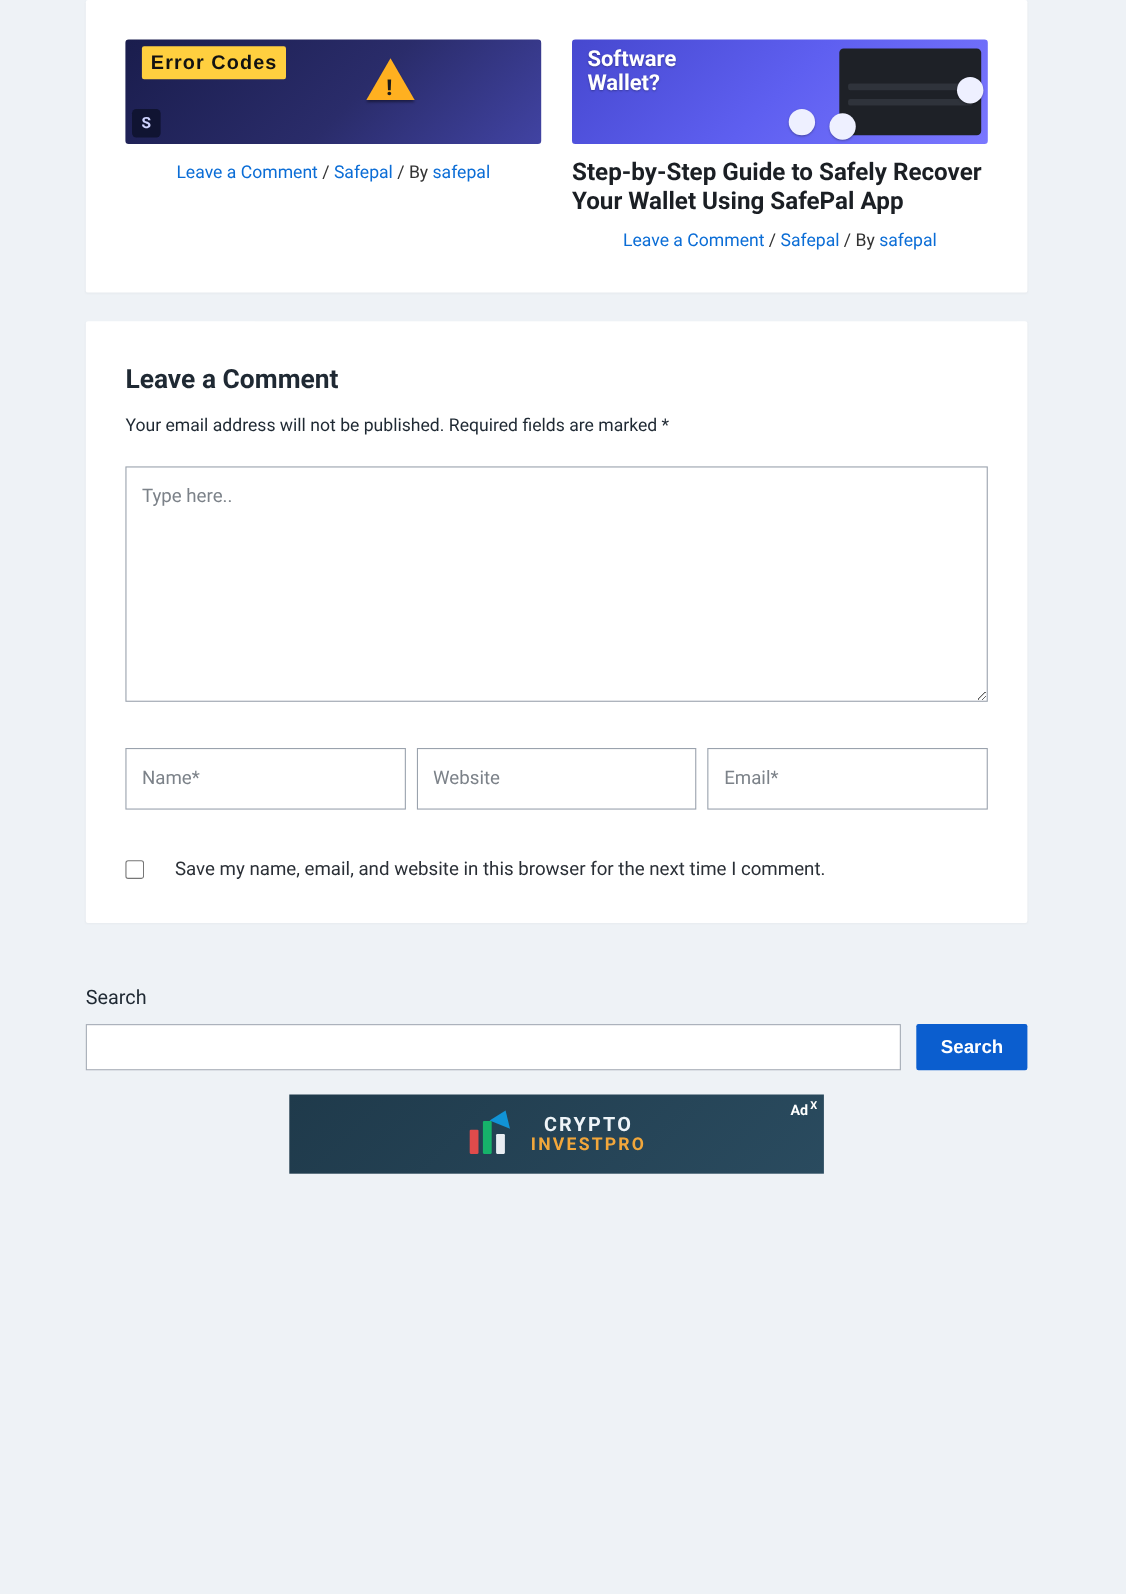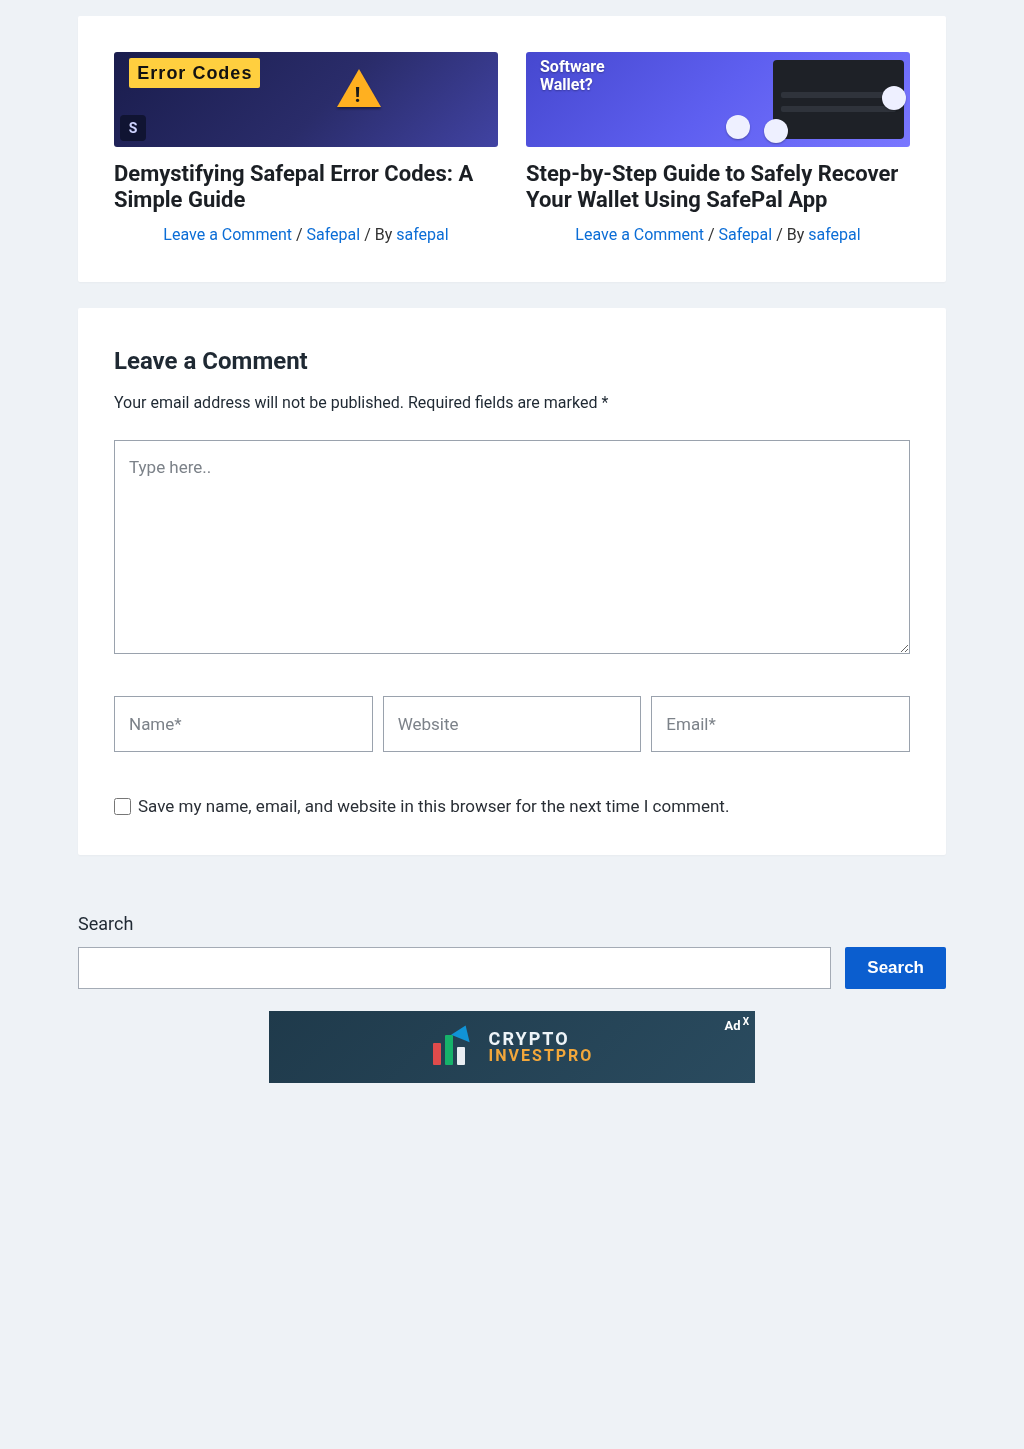--- a/index.html
+++ b/index.html
@@ -11,7 +11,7 @@
     line-height: 1.45;
   }
   a { color: #0b6dd6; text-decoration: none; }
-  .page { width: 1024px; margin: 16px auto; padding: 0 0 40px 0; }
+  .page { width: 1024px; margin: 0 auto; padding: 0 12px 40px 0; }
   .card {
     background: #fff;
     margin: 0 78px;

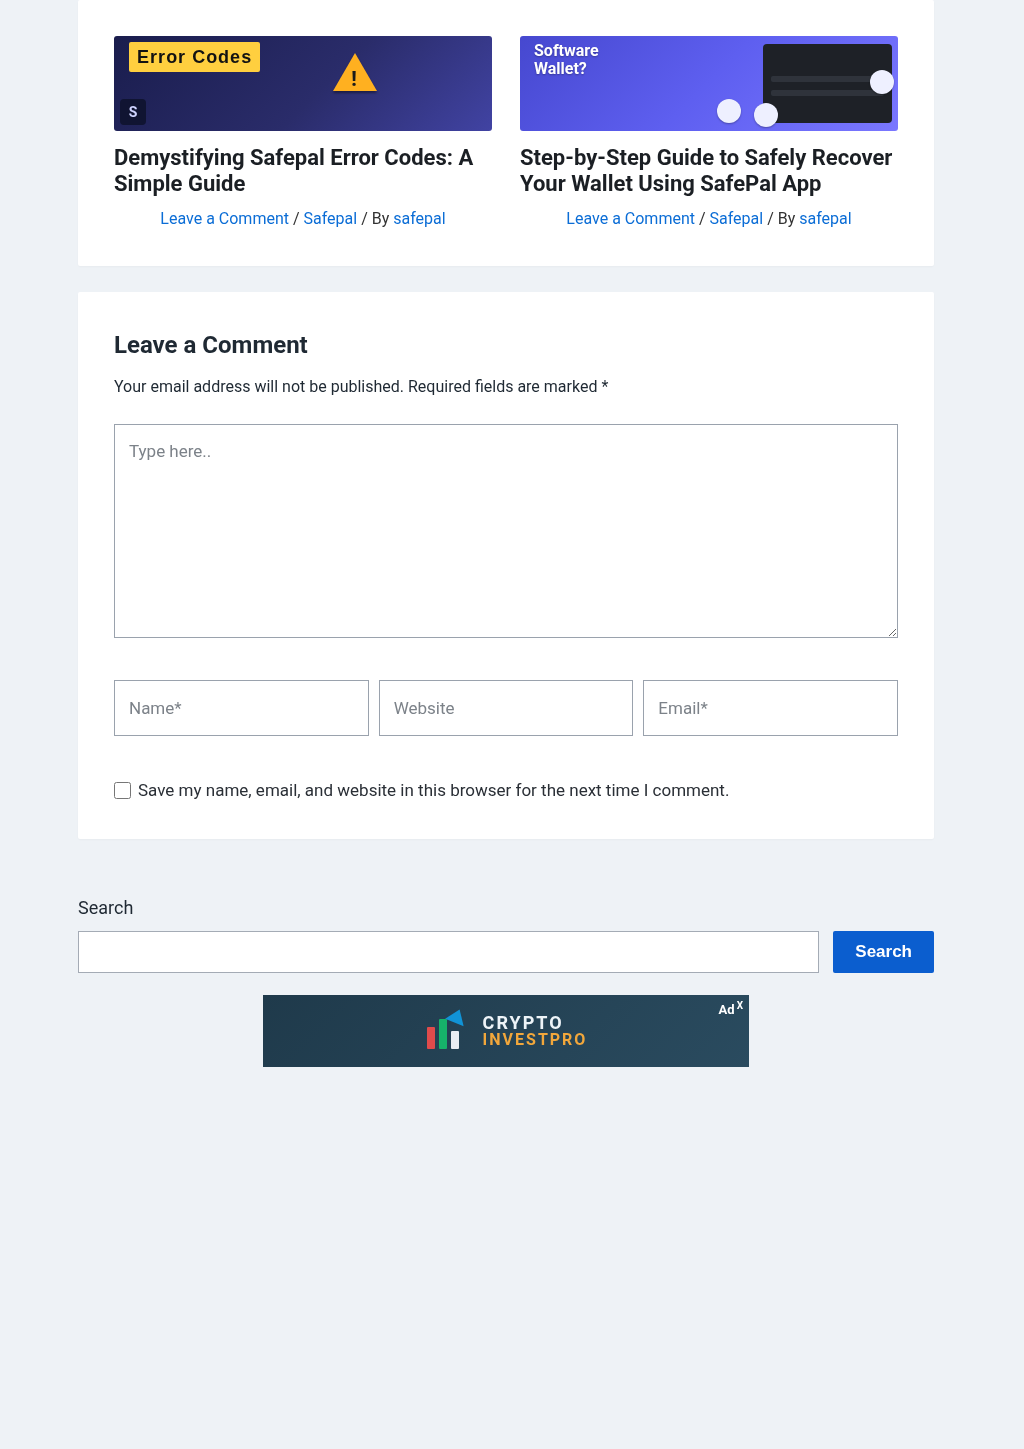--- a/index.html
+++ b/index.html
@@ -79,7 +79,7 @@
   .thumb2 .panel:after{ top:46px; }
   .thumb2 .label{
     position:absolute; left:14px; top:6px;
-    color:#fff; font-weight:700; font-size:16px; line-height:1.1;
+    color:#fff; font-weight:700; font-size:20px; line-height:1.1;
     text-shadow:0 1px 2px rgba(0,0,0,.3);
   }
   .thumb2 .coin{

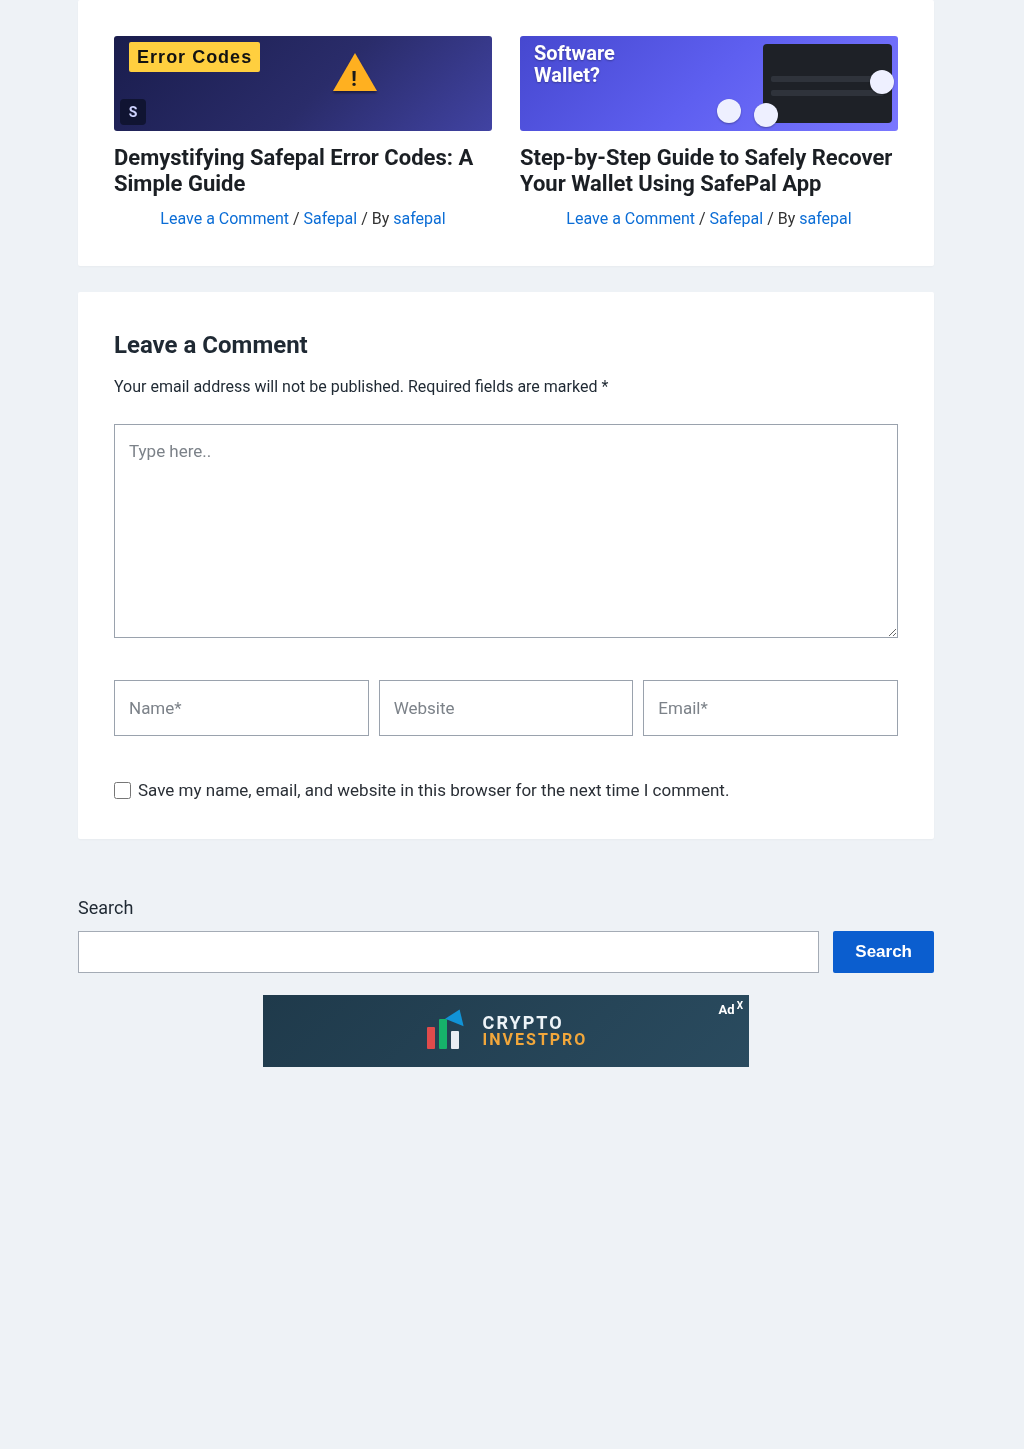--- a/index.html
+++ b/index.html
@@ -219,9 +219,6 @@
             <span class="badge">S</span>
           </div>
         </a>
-        <h3 class="post-title">
-          <a href="#">Demystifying Safepal Error Codes: A Simple Guide</a>
-        </h3>
         <div class="meta">
           <a href="#">Leave a Comment</a>
           <span class="sep"> / </span>

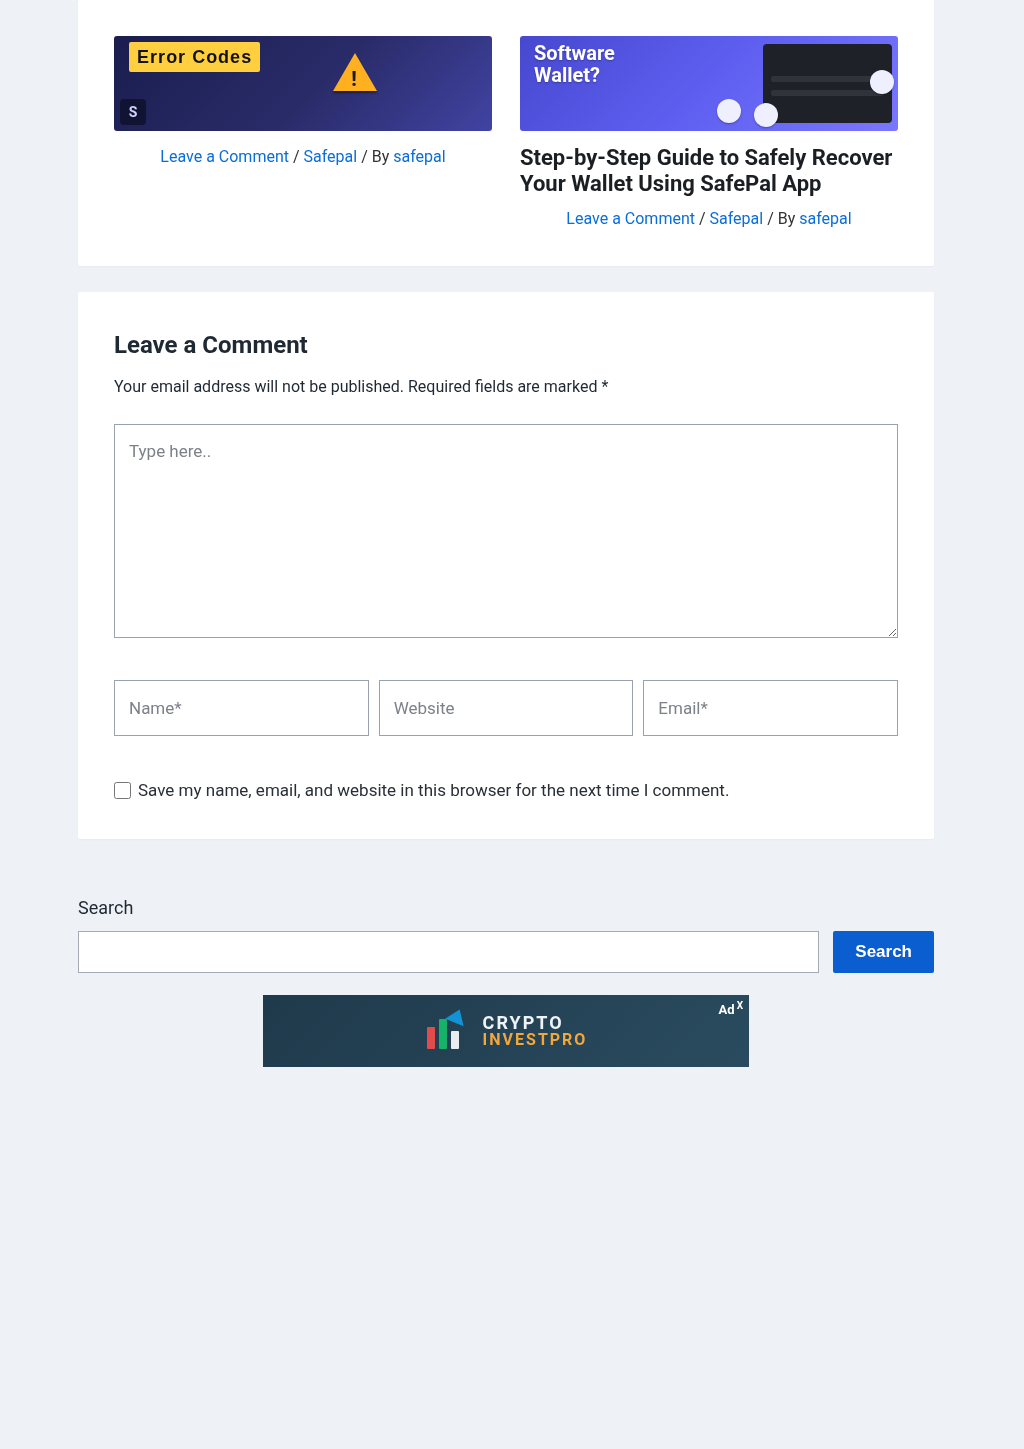--- a/index.html
+++ b/index.html
@@ -128,7 +128,7 @@
   }
   .save-row{
     margin-top: 42px;
-    display:flex; align-items:center; gap:7px;
+    display:flex; align-items:center; gap:28px;
     font-size:17px; color:#2a2f36;
   }
   .save-row input[type=checkbox]{

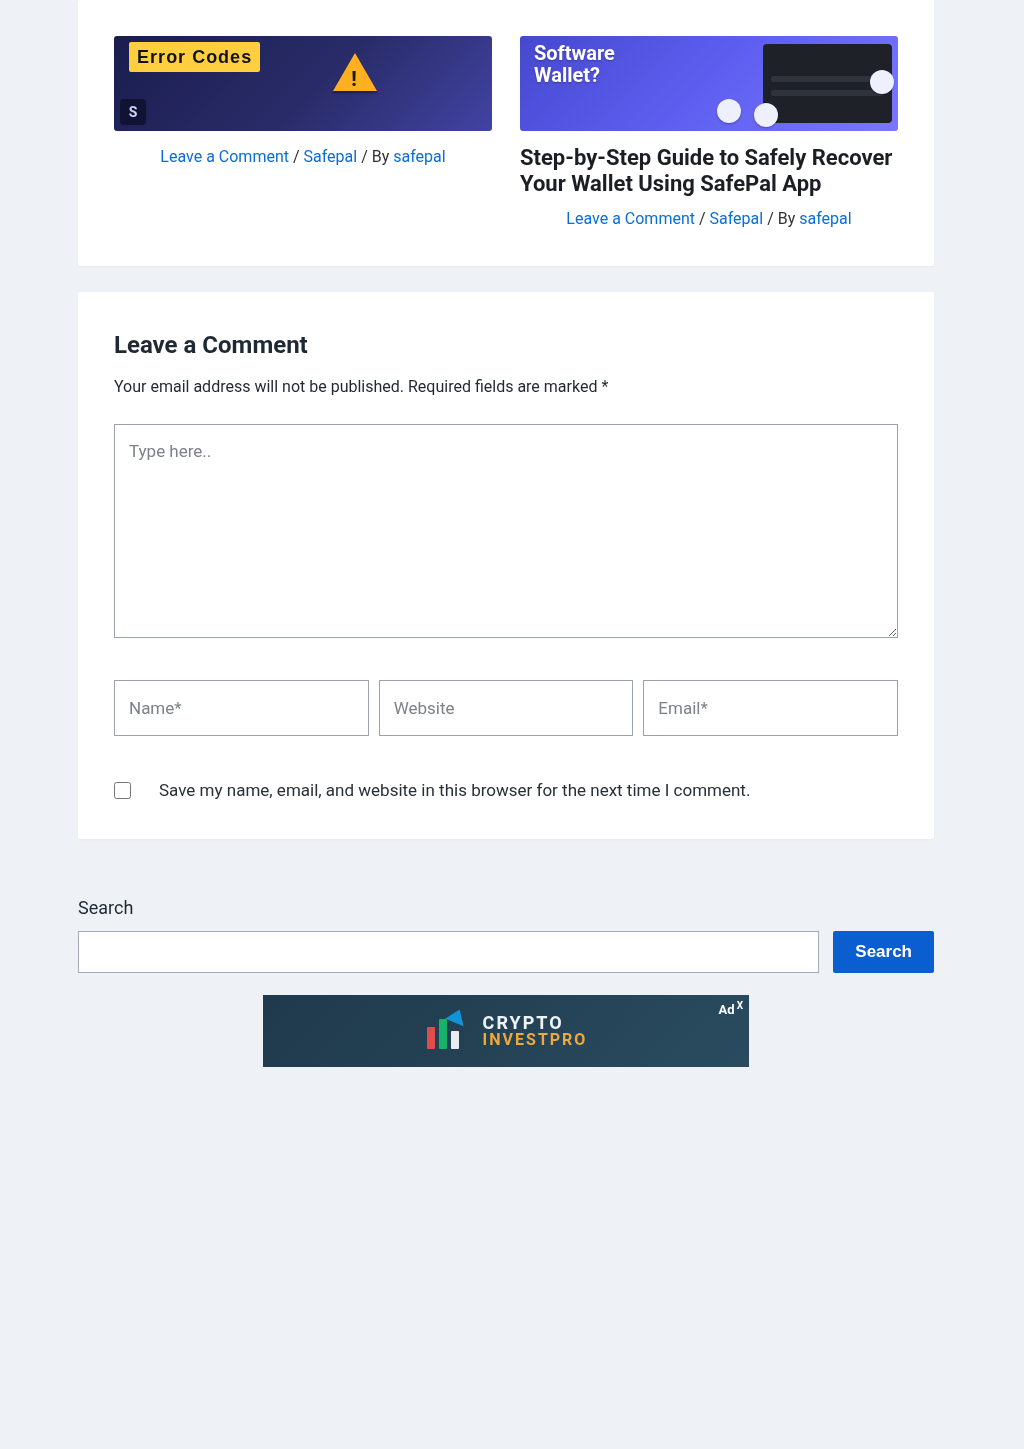--- a/index.html
+++ b/index.html
@@ -198,7 +198,7 @@
     border-bottom:14px solid #1193d6;
     transform: rotate(22deg);
   }
-  .ad-text{ line-height:1; }
+  .ad-text{ line-height:1;text-align:center; }
   .ad-text .l1{ font-weight:700; letter-spacing:2px; font-size:18px; color:#eef4f8; }
   .ad-text .l2{ font-weight:700; letter-spacing:2px; font-size:16px; color:#f2a73b; }
   ::placeholder { color:#7c8289; }

